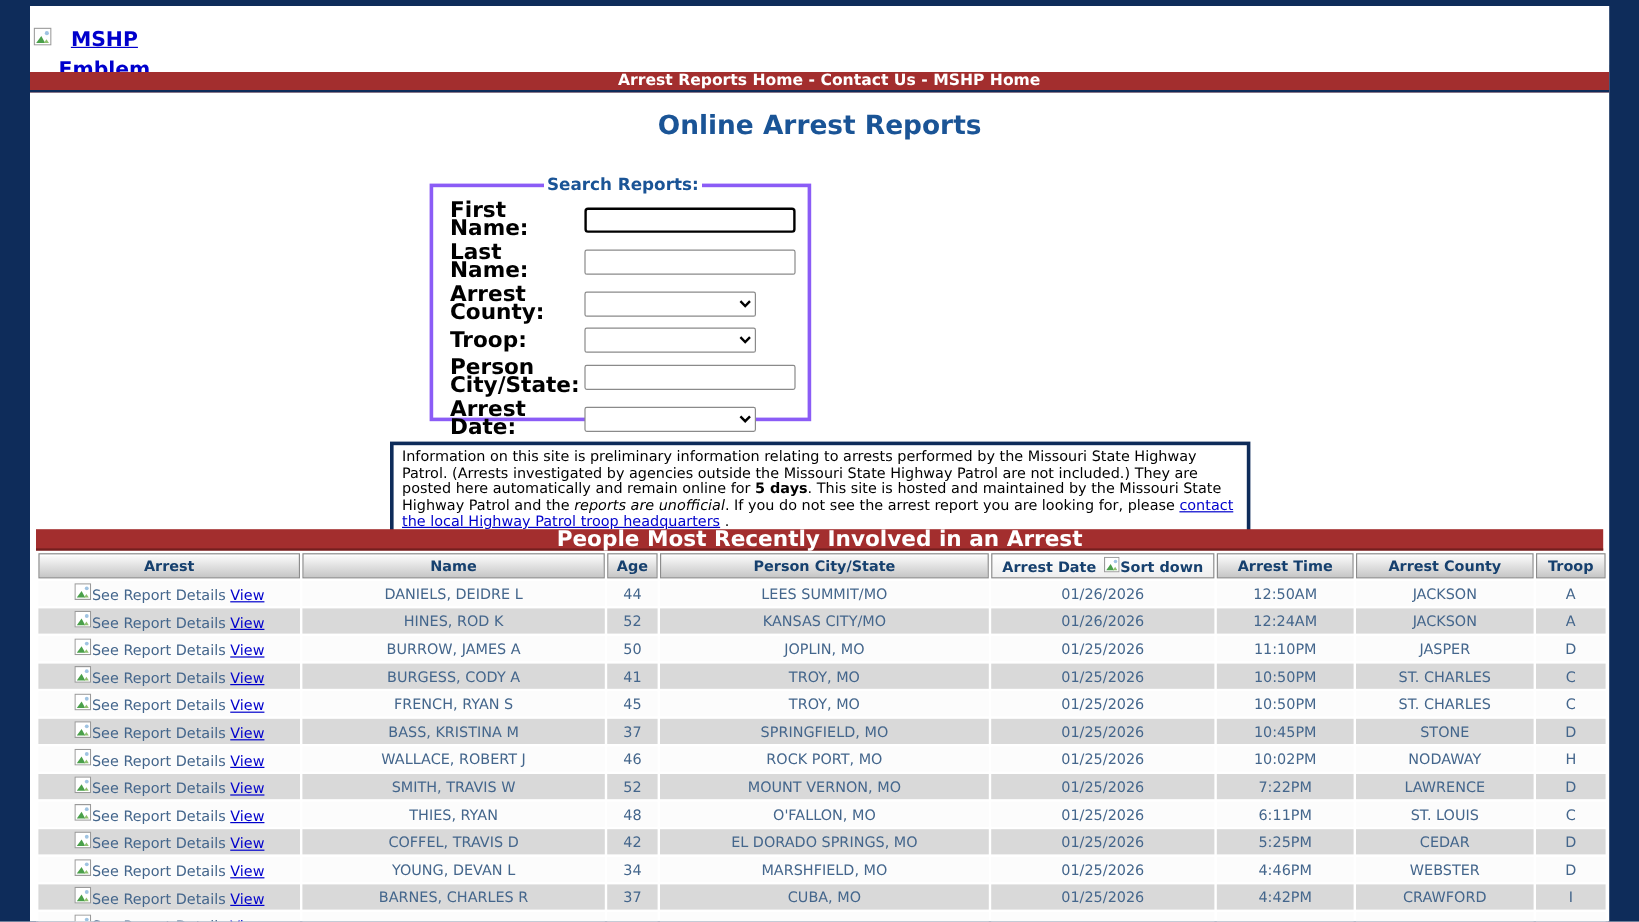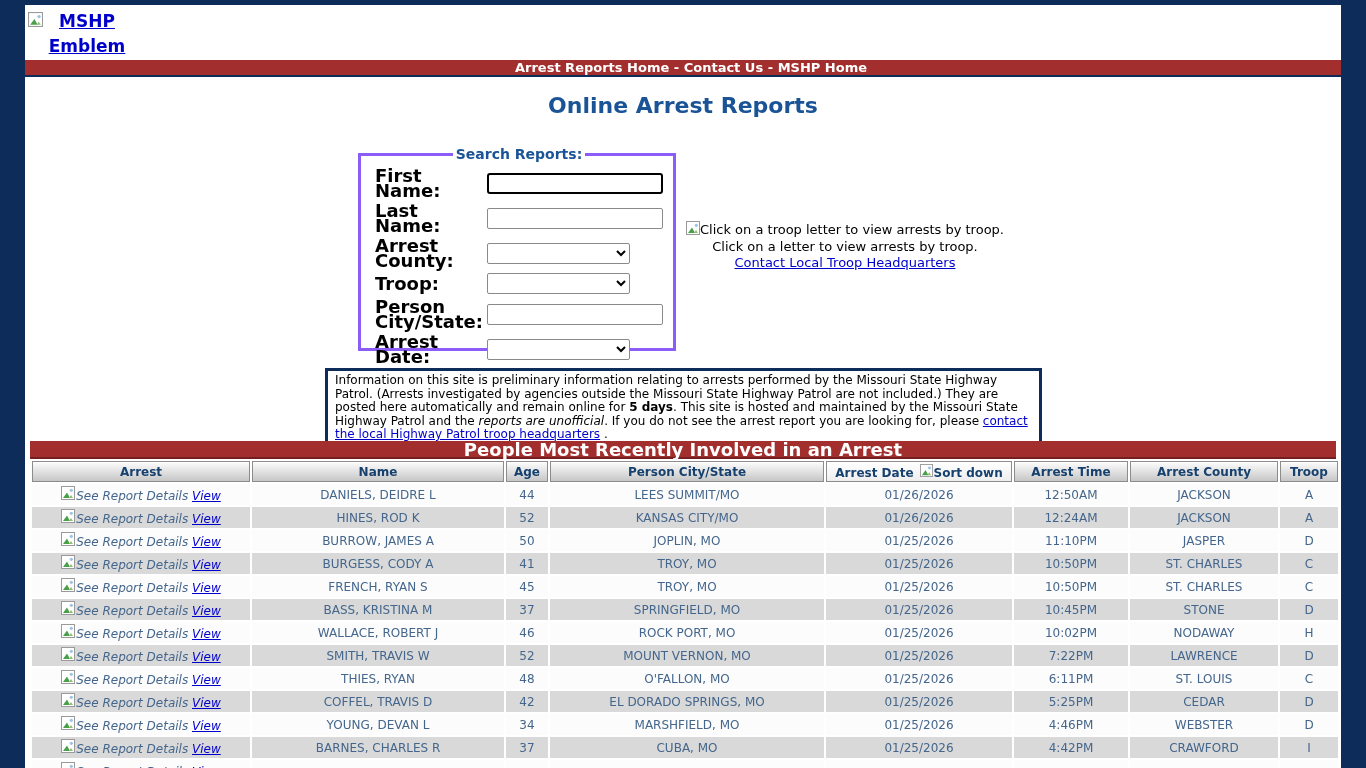--- a/index.html
+++ b/index.html
@@ -18,7 +18,7 @@
     overflow: hidden;
   }
   
-  .masthead { position: absolute; left: 0; top: 0; width: 100%; height: 37px; background: #fff; }
+  .masthead { position: absolute; left: 0; top: 12px; width: 100%; height: 37px; background: #fff; }
   .emblem-link {
     position: absolute; left: 3px; top: 4px;
     display: flex; align-items: flex-start;

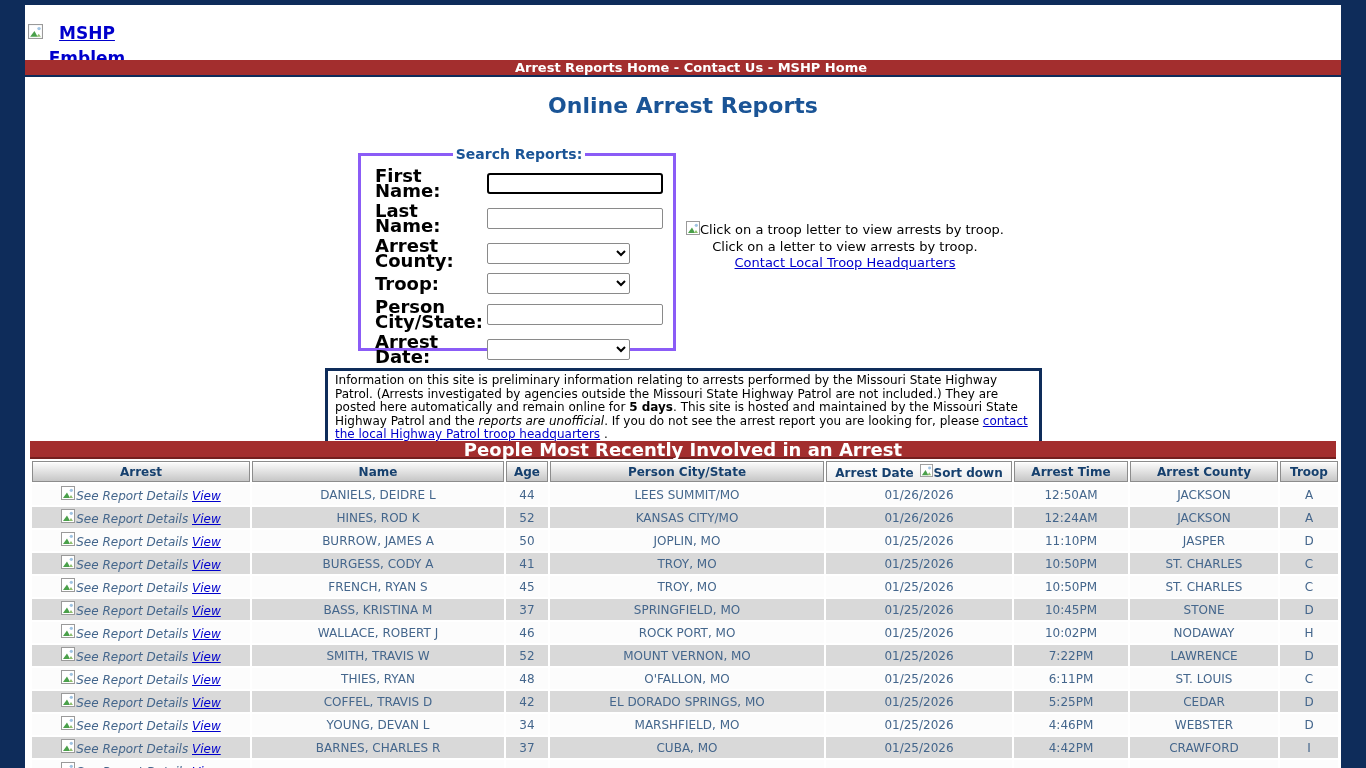--- a/index.html
+++ b/index.html
@@ -164,17 +164,6 @@
     </div>
   </fieldset>
 
-  <div class="troop-info">
-    <div>
-      <span class="broken-img">
-        <svg width="14" height="14" viewBox="0 0 14 14">
-            <use href="#broken-glyph"></use>
-          </svg>
-      </span><span>Click on a troop letter to view arrests by troop.</span>
-    </div>
-    <div>Click on a letter to view arrests by troop.</div>
-    <div><a>Contact Local Troop Headquarters</a></div>
-  </div>
 
   <div class="notice">
     <span>Information on this site is preliminary information relating to arrests performed by the Missouri State Highway Patrol. (Arrests investigated by agencies outside the Missouri State Highway Patrol are not included.) They are posted here automatically and remain online for </span><b>5 days</b><span>. This site is hosted and maintained by the Missouri State Highway Patrol and the </span><i>reports are unofficial</i><span>. If you do not see the arrest report you are looking for, please </span><a>contact the local Highway Patrol troop headquarters</a><span> .</span>

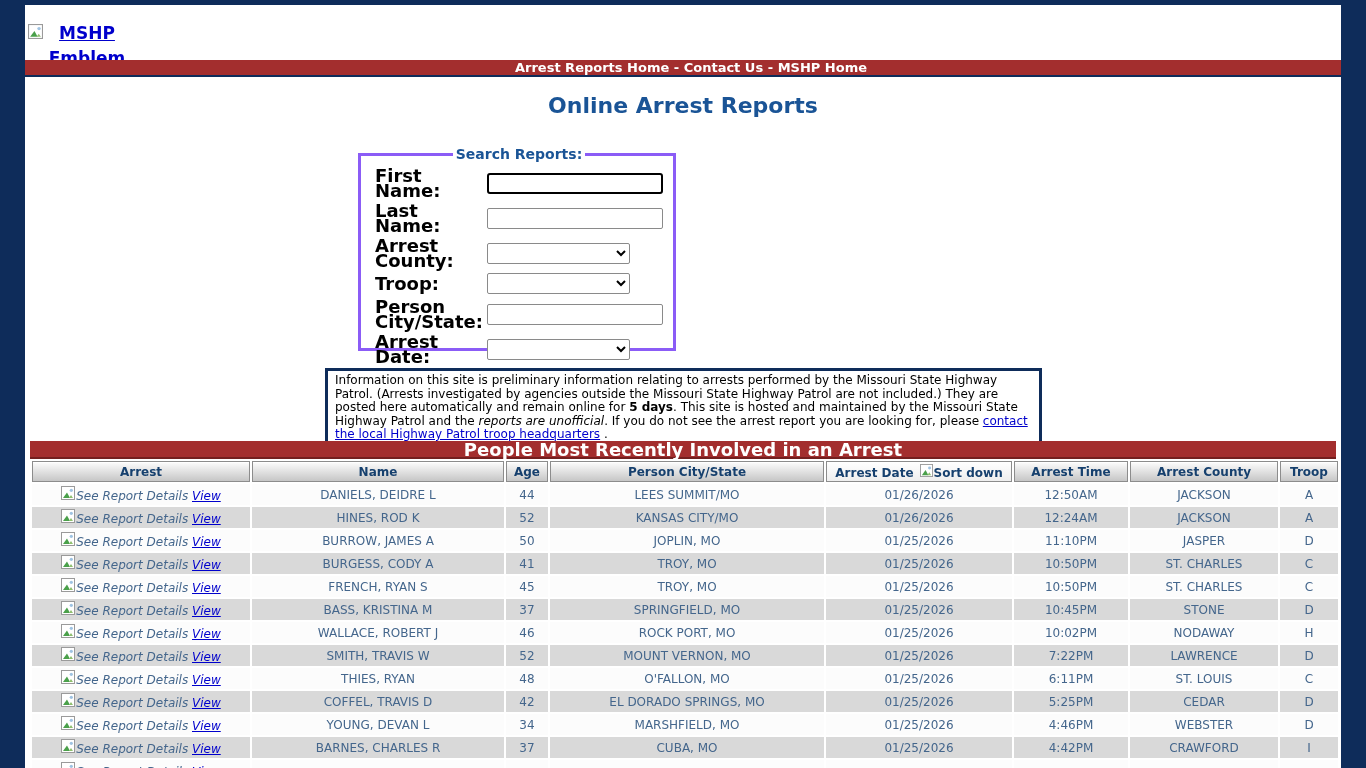--- a/index.html
+++ b/index.html
@@ -104,7 +104,7 @@
   }
   table.arrests tbody tr:nth-child(odd) td { background: #fcfcfc; }
   table.arrests tbody tr:nth-child(even) td { background: #d9d9d9; }
-  td.arrest-cell { color: #000; font-style: italic; }
+  td.arrest-cell { color: #000; }
   td.arrest-cell a { color: #0000cc; text-decoration: underline; cursor: pointer; }
   td.arrest-cell .broken-img { margin-right: 1px; vertical-align: text-bottom; }
   th .broken-img { vertical-align: text-bottom; margin: 0 1px 0 6px; }

